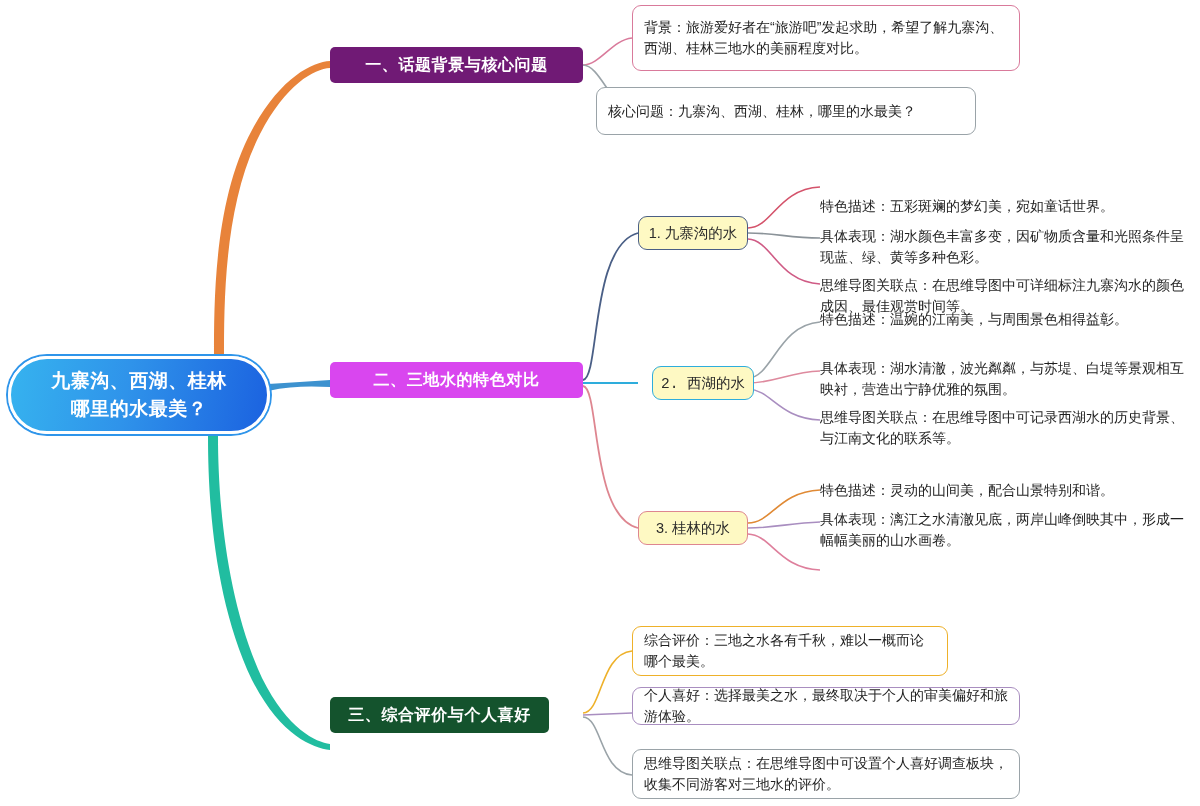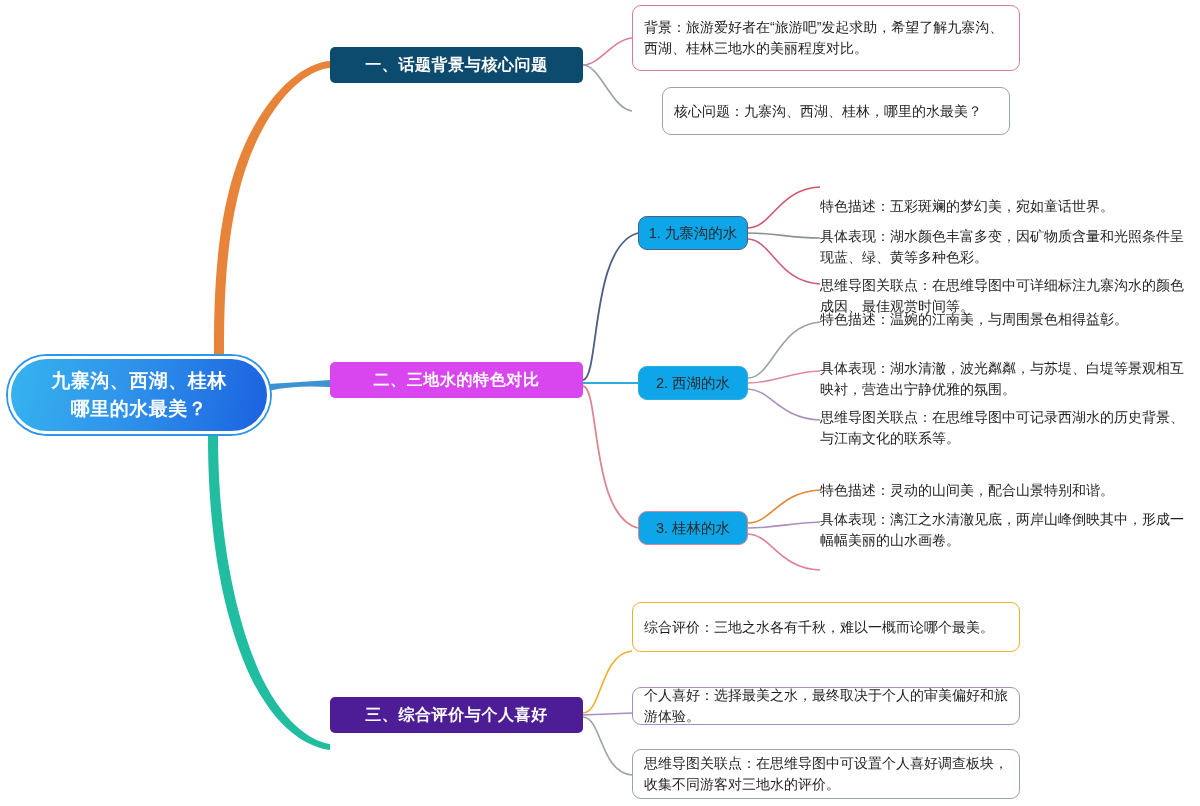--- a/index.html
+++ b/index.html
@@ -34,7 +34,7 @@
     color:#ffffff;font-size:16px;font-weight:bold;letter-spacing:.6px;
     padding:0 16px;white-space:nowrap;
   }
-  .branch-1{left:330px;top:47px;width:253px;background:#0c4a6e;}
+  .branch-1{left:330px;top:47px;width:253px;background:#701a75;}
   .branch-2{left:330px;top:362px;width:253px;background:#d946ef;}
   .branch-3{left:330px;top:697px;width:253px;background:#4c1d95;}
 

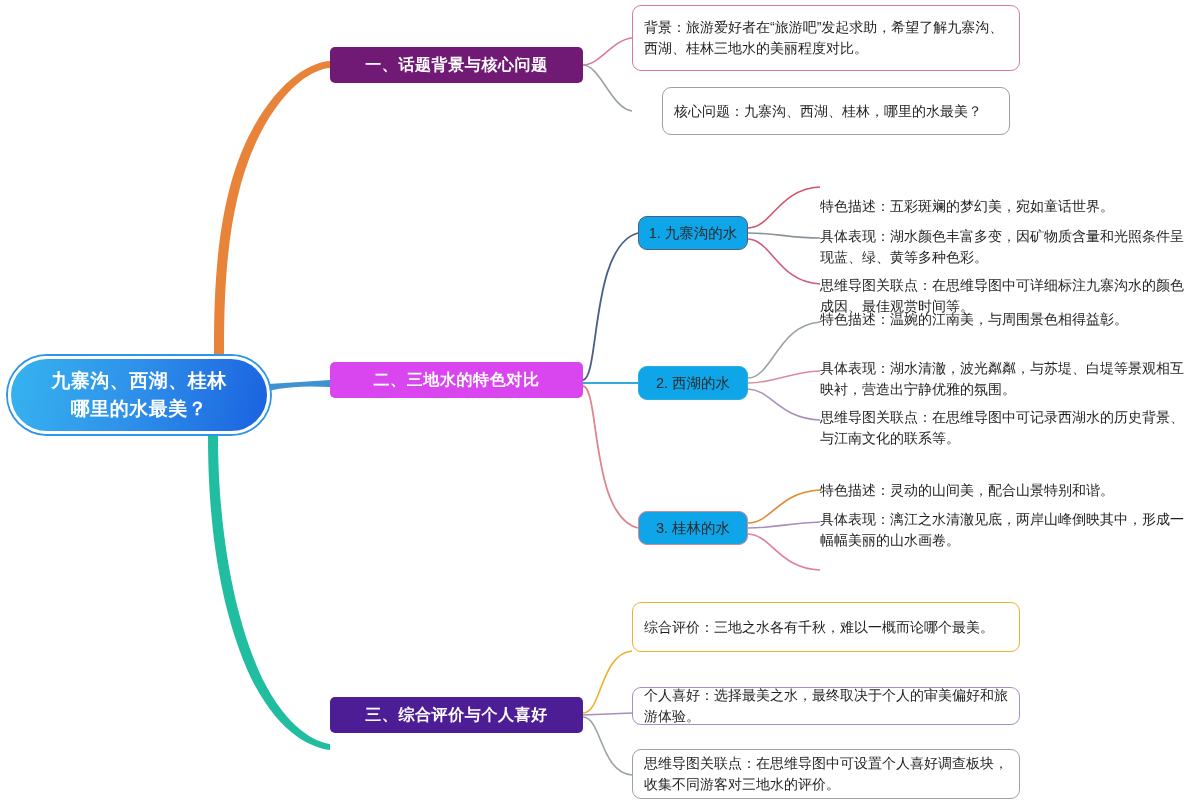--- a/index.html
+++ b/index.html
@@ -56,7 +56,7 @@
     display:flex;align-items:center;
   }
   .lb-bg   {left:632px;top:5px;  width:388px;height:66px; border:1.6px solid #d97a9b;}
-  .lb-core {left:662px;top:87px; width:348px;height:48px; border:1.6px solid #9aa3a8;}
+  .lb-core {left:596px;top:87px; width:380px;height:48px; border:1.6px solid #9aa3a8;}
   .lb-eval {left:632px;top:602px;width:388px;height:50px; border:1.6px solid #eeb12a;}
   .lb-pref {left:632px;top:687px;width:388px;height:38px; border:1.6px solid #a98ec0;}
   .lb-mind {left:632px;top:749px;width:388px;height:50px; border:1.6px solid #9aa3a8;}

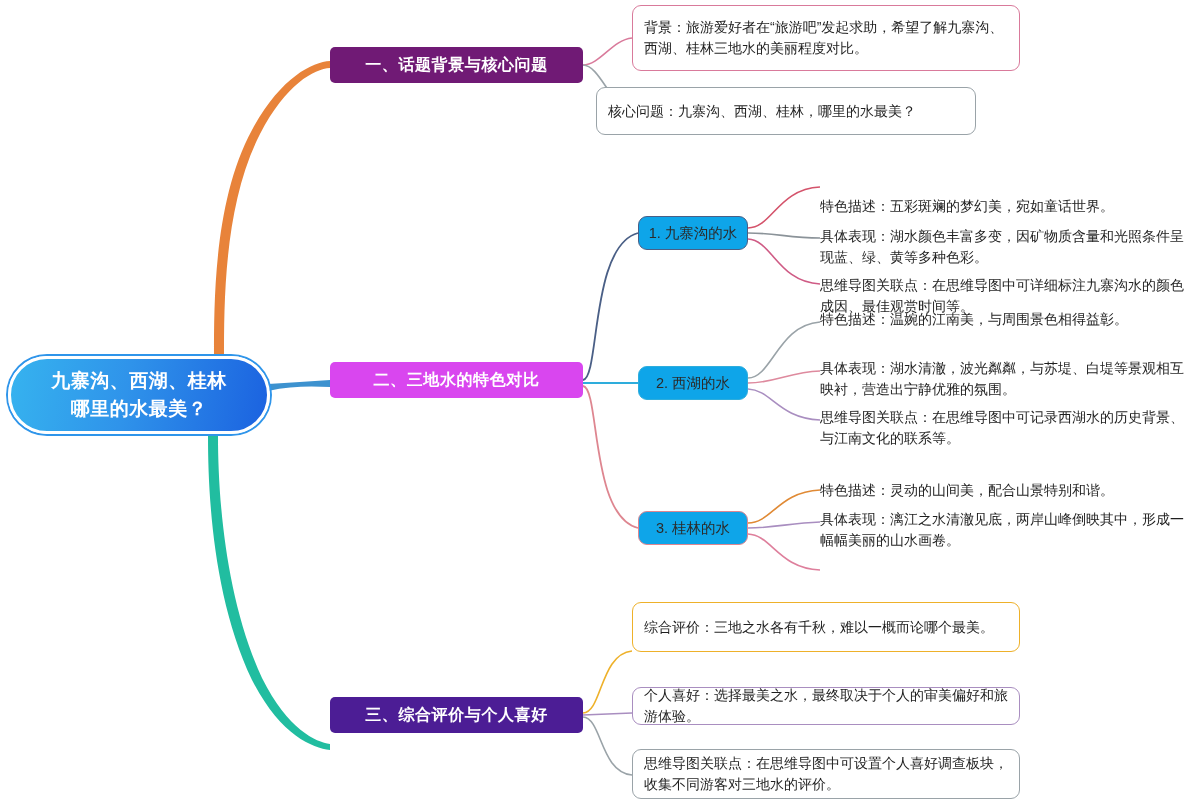--- a/index.html
+++ b/index.html
@@ -40,7 +40,7 @@
 
   
   .sub{
-    height:34px;border-radius:9px;background:#0ea5e9;
+    height:34px;border-radius:9px;background:#fef9c3;
     display:flex;align-items:center;justify-content:center;
     font-size:14.5px;color:#2b2b2b;padding:0 14px;white-space:nowrap;
   }

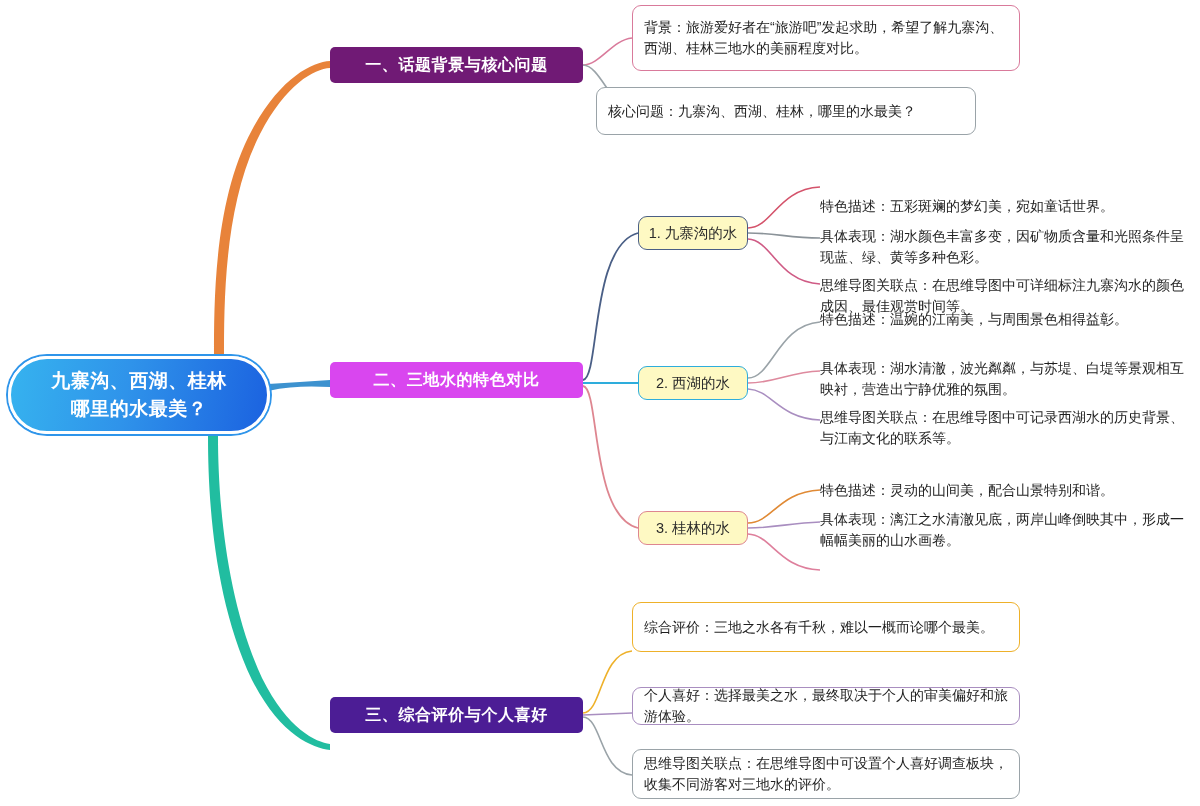--- a/index.html
+++ b/index.html
@@ -45,7 +45,7 @@
     font-size:14.5px;color:#2b2b2b;padding:0 14px;white-space:nowrap;
   }
   .sub-1{left:638px;top:216px;width:110px;border:1.6px solid #4a5f86;}
-  .sub-2{left:638px;top:366px;width:110px;border:1.6px solid #2eaddc;}
+  .sub-2{left:652px;top:366px;width:102px;border:1.6px solid #2eaddc;font-family:Liberation Mono, monospace;}
   .sub-3{left:638px;top:511px;width:110px;border:1.6px solid #de8690;}
 
   

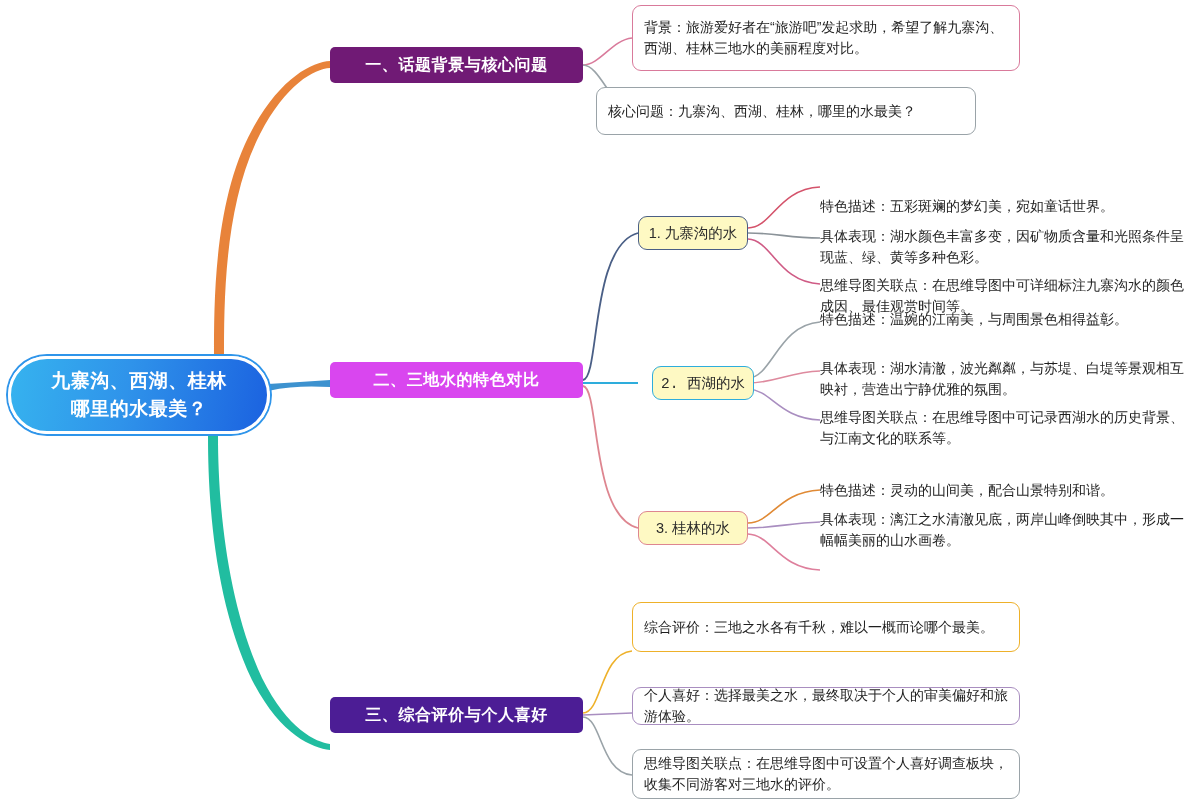--- a/index.html
+++ b/index.html
@@ -57,7 +57,7 @@
   }
   .lb-bg   {left:632px;top:5px;  width:388px;height:66px; border:1.6px solid #d97a9b;}
   .lb-core {left:596px;top:87px; width:380px;height:48px; border:1.6px solid #9aa3a8;}
-  .lb-eval {left:632px;top:602px;width:388px;height:50px; border:1.6px solid #eeb12a;}
+  .lb-eval {left:632px;top:626px;width:316px;height:50px; border:1.6px solid #eeb12a;}
   .lb-pref {left:632px;top:687px;width:388px;height:38px; border:1.6px solid #a98ec0;}
   .lb-mind {left:632px;top:749px;width:388px;height:50px; border:1.6px solid #9aa3a8;}
 

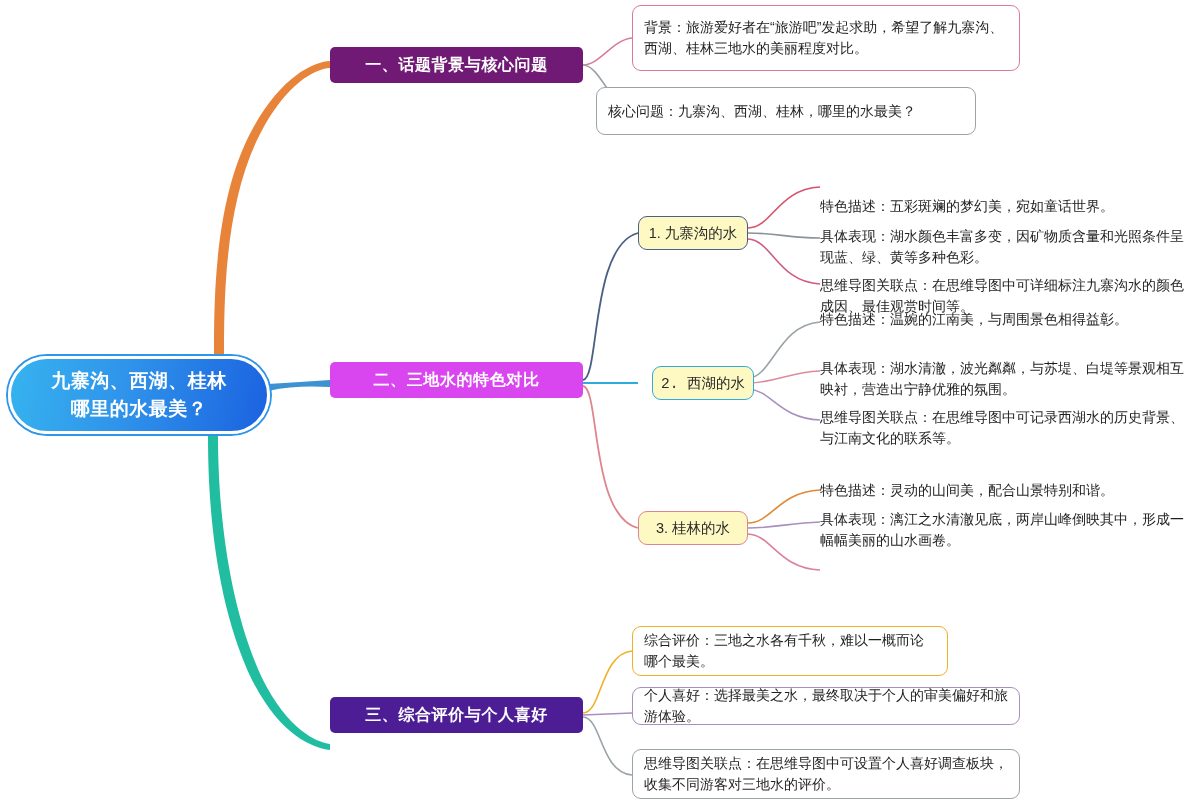--- a/index.html
+++ b/index.html
@@ -36,7 +36,7 @@
   }
   .branch-1{left:330px;top:47px;width:253px;background:#701a75;}
   .branch-2{left:330px;top:362px;width:253px;background:#d946ef;}
-  .branch-3{left:330px;top:697px;width:253px;background:#4c1d95;}
+  .branch-3{left:330px;top:697px;width:219px;background:#14532d;}
 
   
   .sub{

